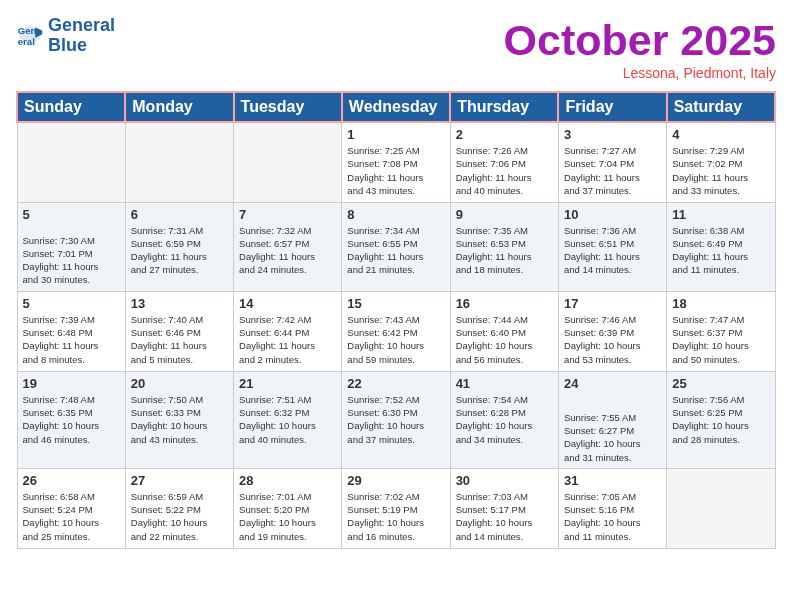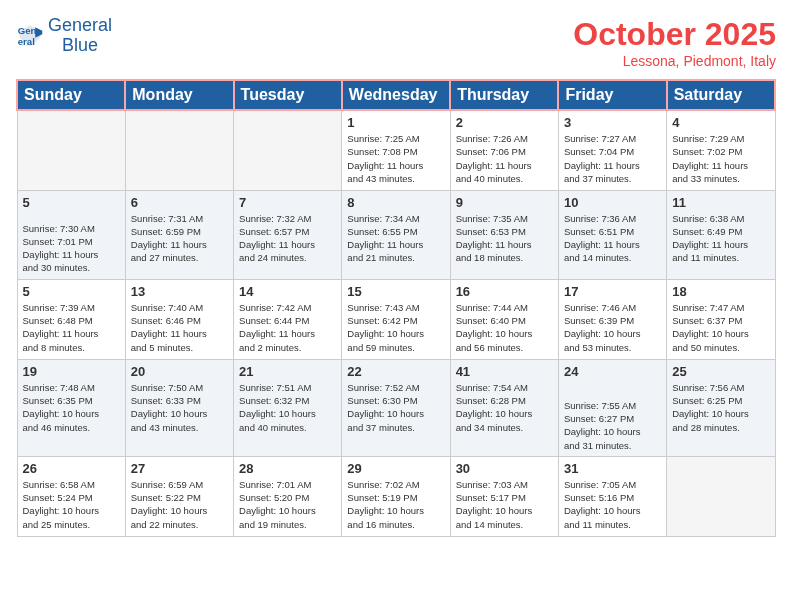--- a/index.html
+++ b/index.html
@@ -20,7 +20,6 @@
       display: flex;
       align-items: center;
       gap: 4px;
-      text-align: center;
     }
     .logo-text {
       font-size: 18px;

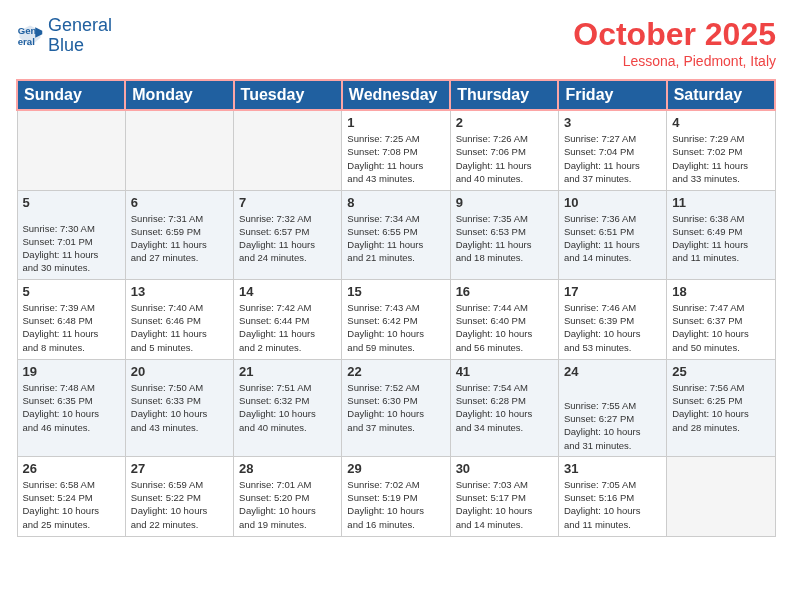--- a/index.html
+++ b/index.html
@@ -23,7 +23,7 @@
     }
     .logo-text {
       font-size: 18px;
-      font-weight: normal;
+      font-weight: bold;
       color: #333;
       line-height: 1.1;
     }

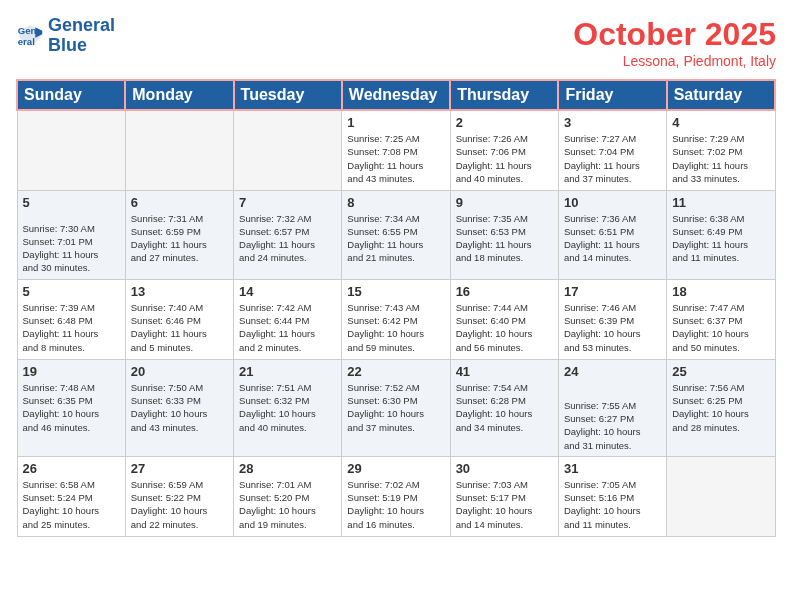--- a/index.html
+++ b/index.html
@@ -38,9 +38,9 @@
       text-align: right;
     }
     .month-title {
-      font-size: 32px;
+      font-size: 43px;
       font-weight: bold;
-      color: #ef4444;
+      color: #a21caf;
     }
     .subtitle {
       font-size: 14px;

